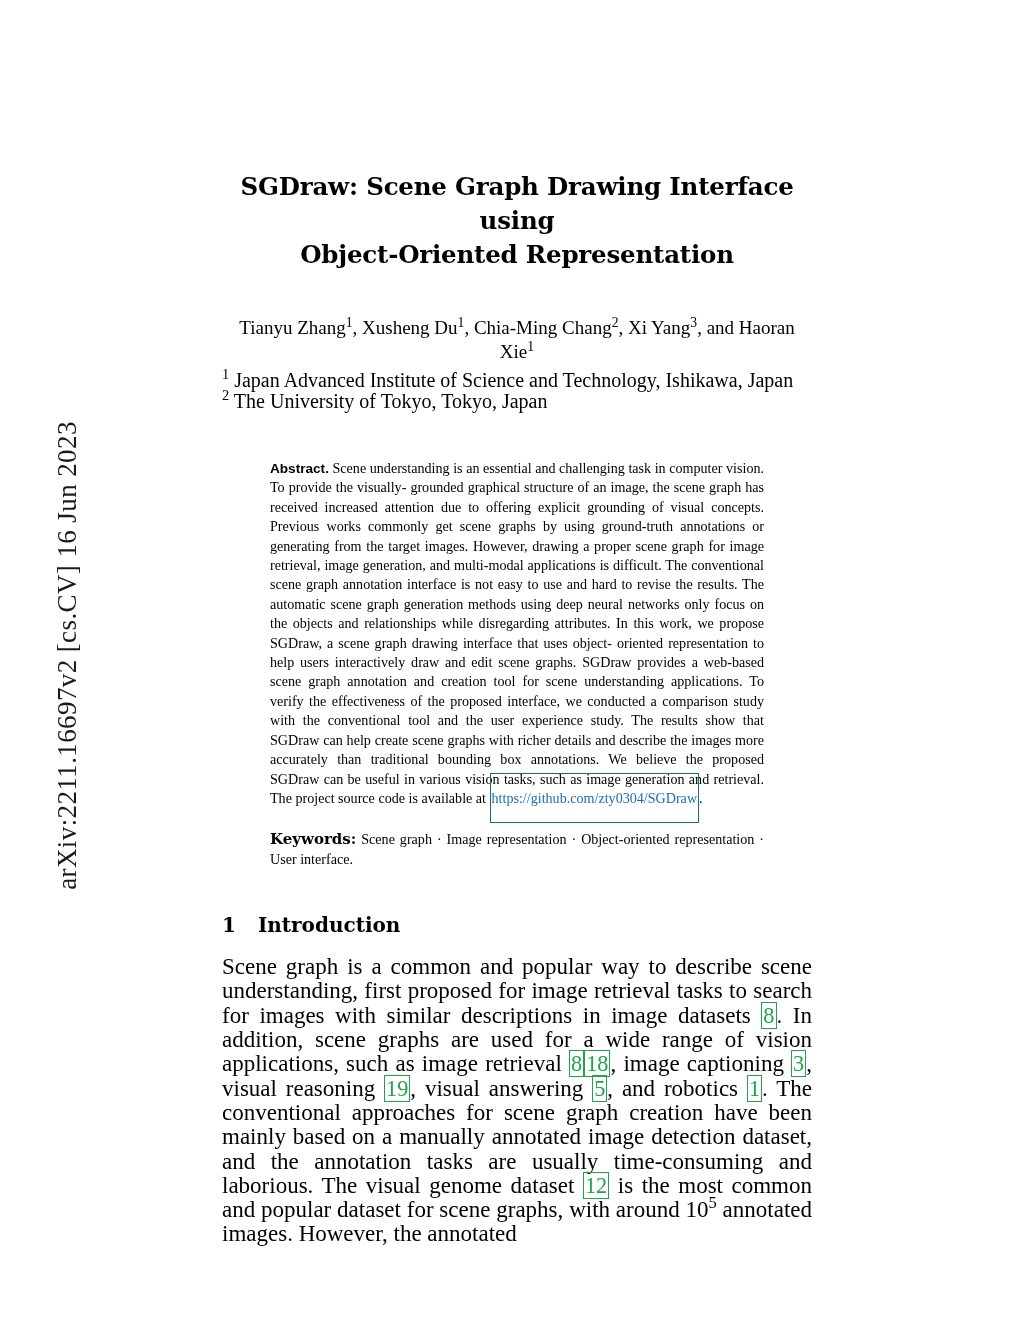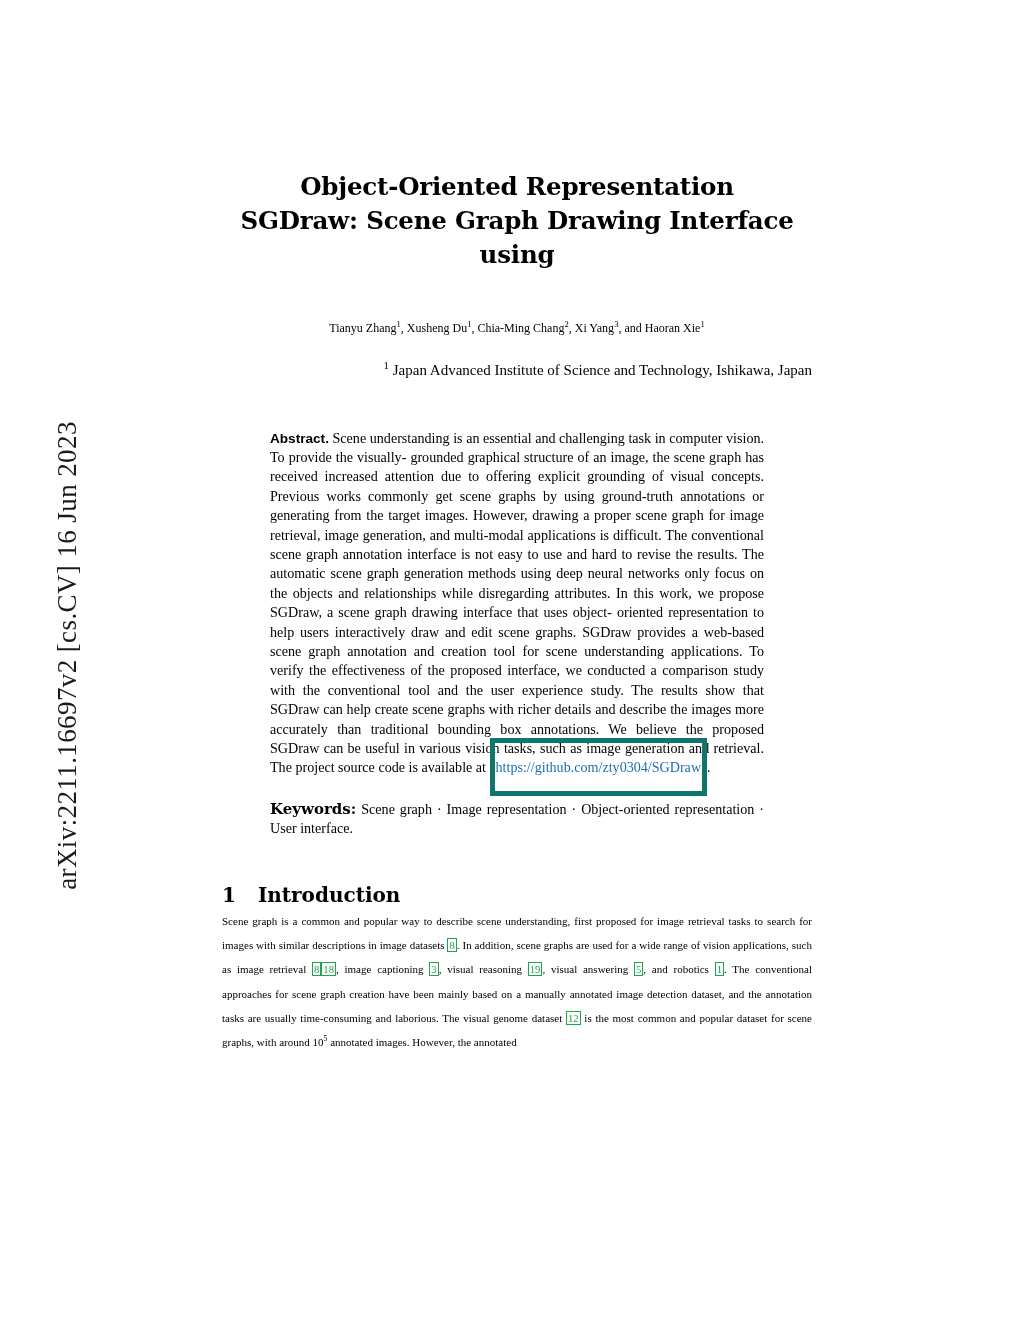--- a/index.html
+++ b/index.html
@@ -138,8 +138,8 @@
   <div class="content">
 
     <div class="title">
+      <div>SGDraw: Scene Graph Drawing Interface using</div>
       <div>Object-Oriented Representation</div>
-      <div>SGDraw: Scene Graph Drawing Interface using</div>
     </div>
 
     <div class="authors">

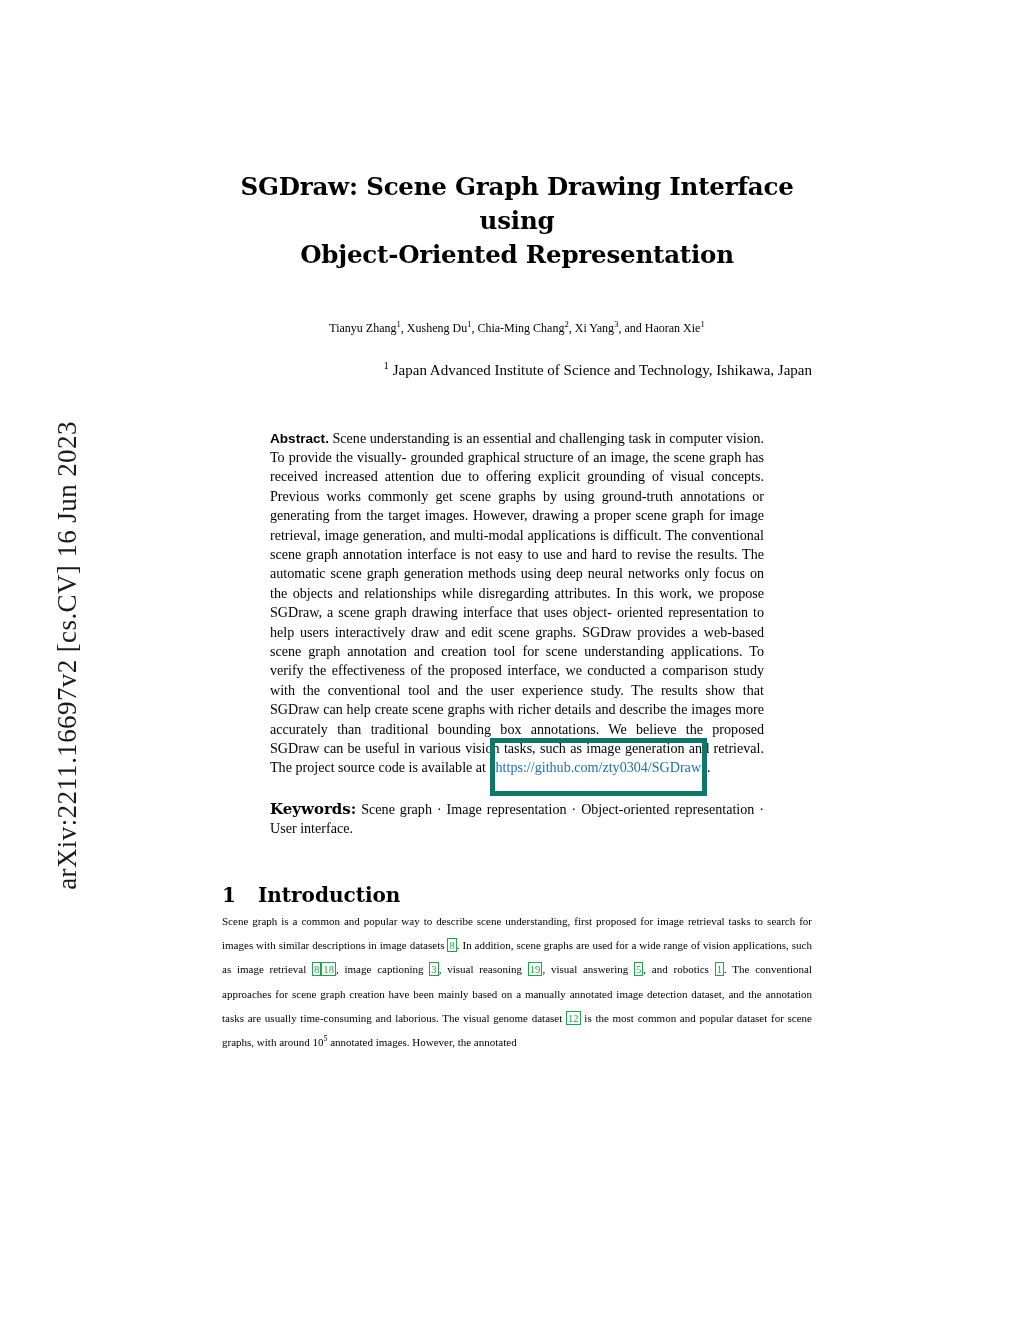--- a/index.html
+++ b/index.html
@@ -51,7 +51,7 @@
 
   .authors {
     text-align: center;
-    font-size: 12px;
+    font-size: 19px;
     margin-top: 44px;
     line-height: 24px;
   }

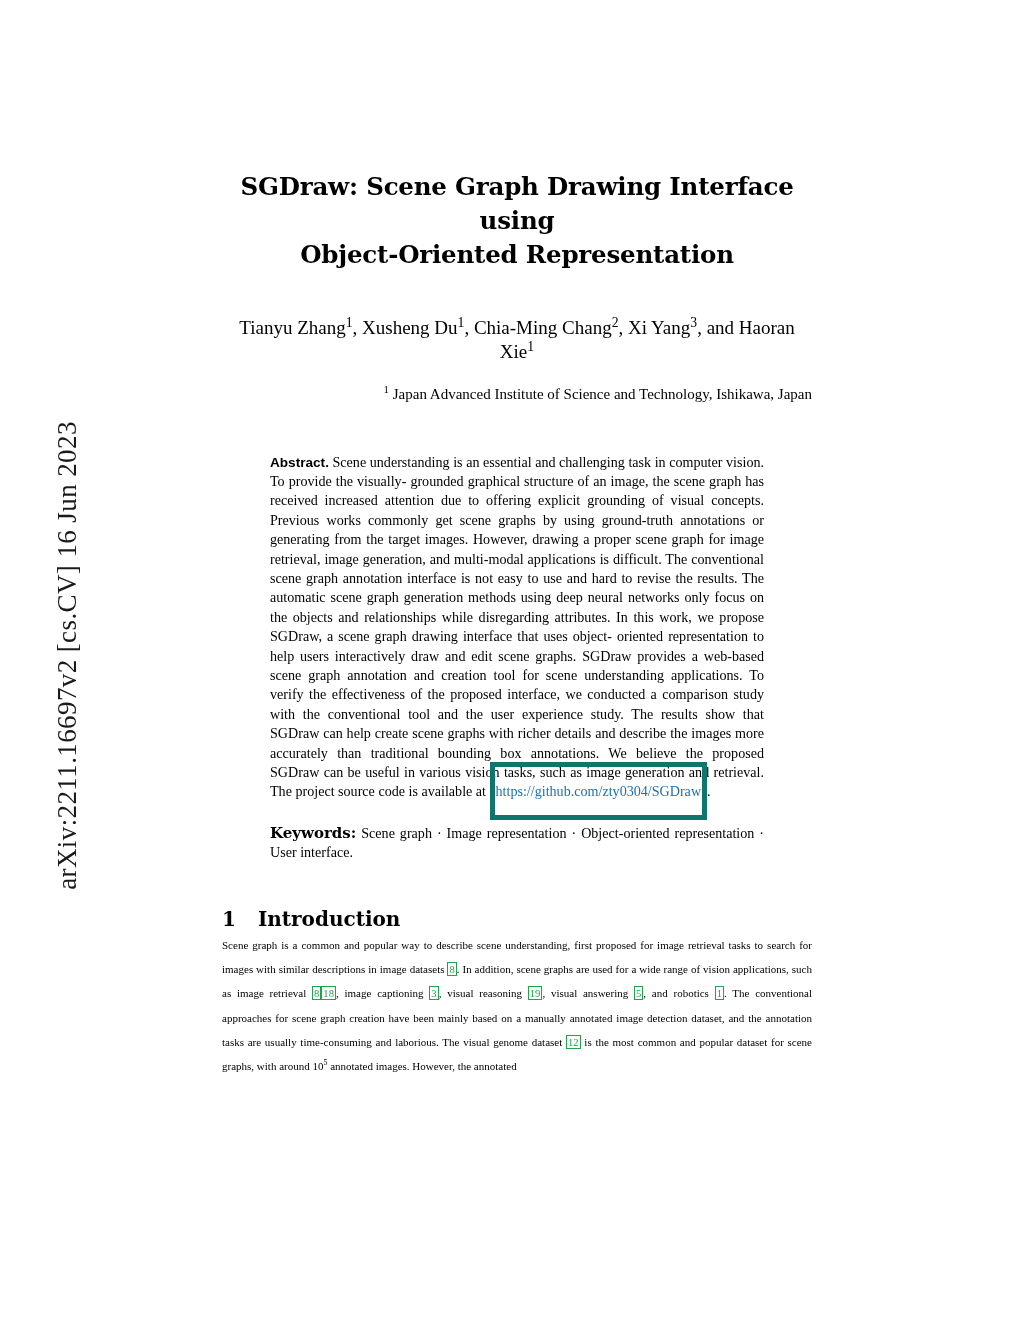--- a/index.html
+++ b/index.html
@@ -57,10 +57,10 @@
   }
 
   .affiliations {
-    text-align: right;
-    font-size: 15px;
+    text-align: left;
+    font-size: 20px;
     line-height: 20.5px;
-    margin-top: 20px;
+    margin-top: 6px;
   }
 
   sup {

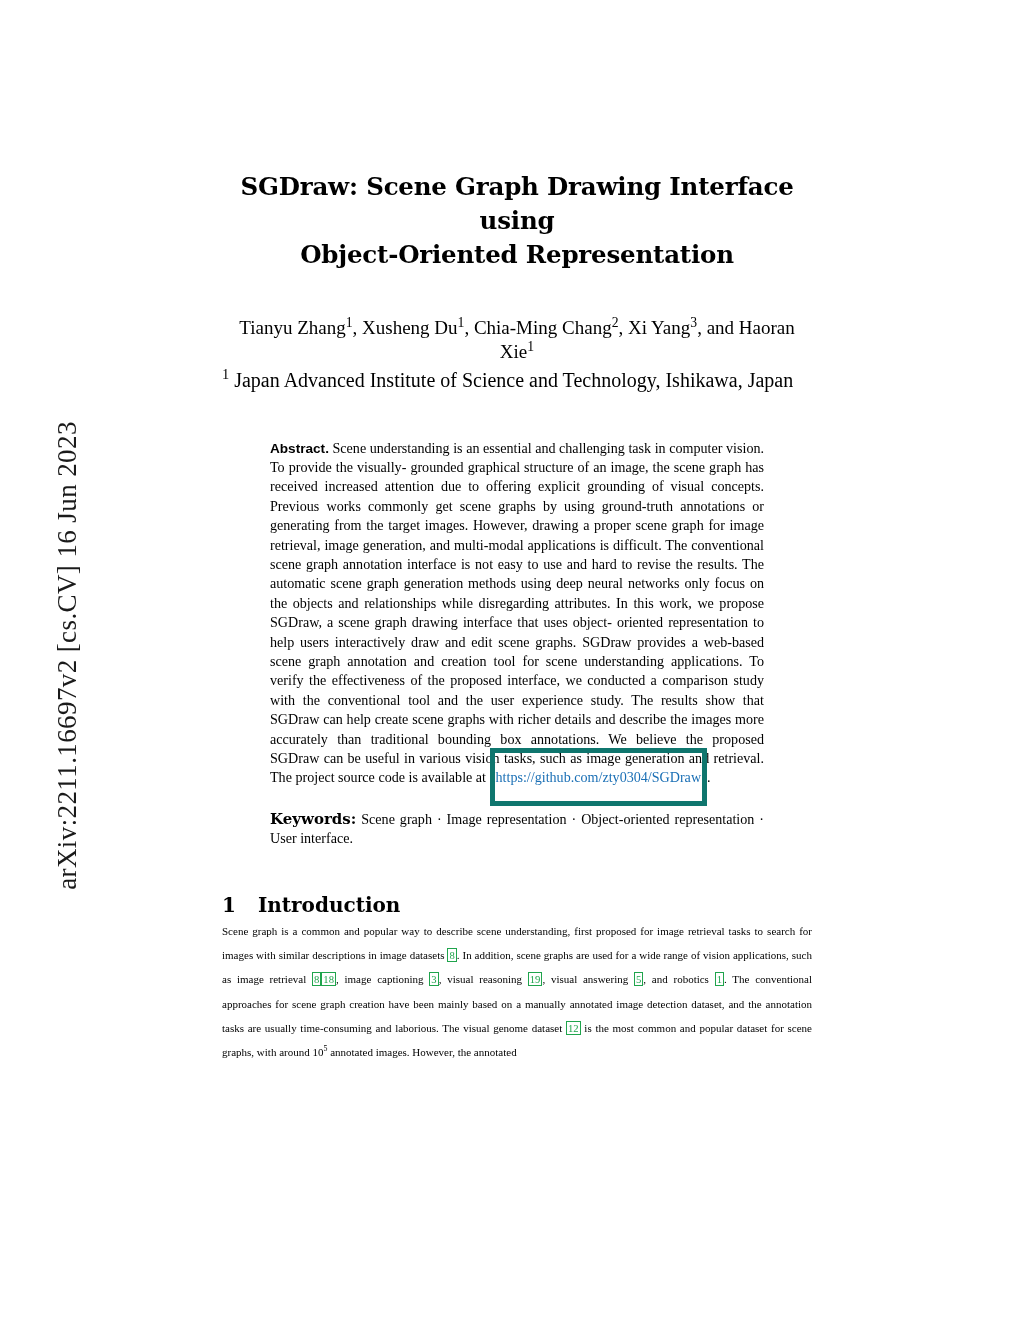--- a/index.html
+++ b/index.html
@@ -151,6 +151,10 @@
         <sup>1</sup>
         <span>Japan Advanced Institute of Science and Technology, Ishikawa, Japan</span>
       </div>
+      <div>
+        <sup>2</sup>
+        <span>The University of Tokyo, Tokyo, Japan</span>
+      </div>
     </div>
 
     <div class="abstract-block">

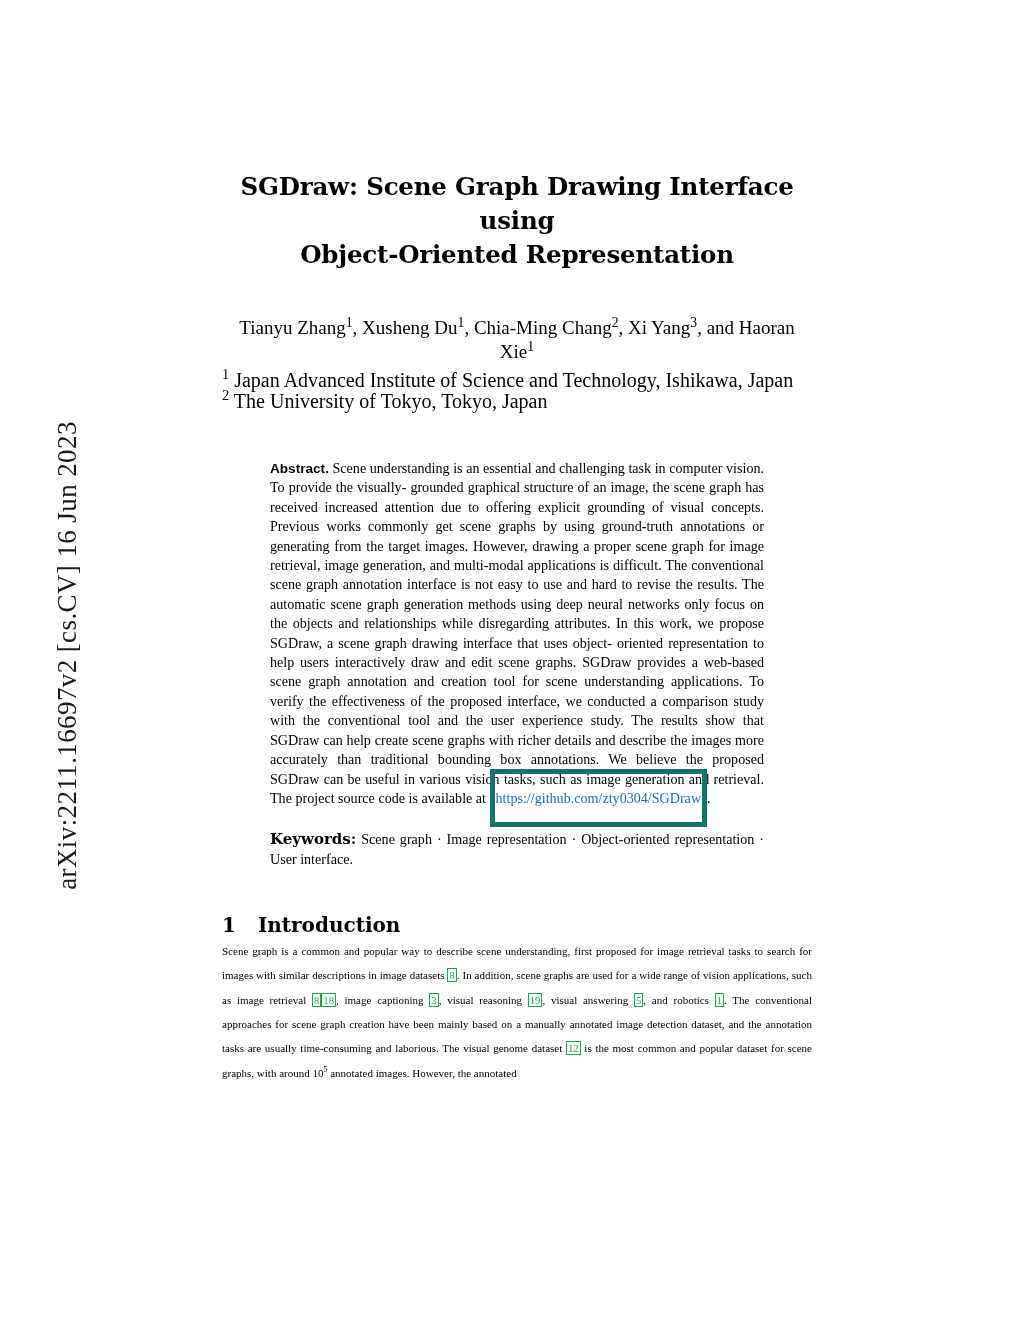--- a/index.html
+++ b/index.html
@@ -110,7 +110,7 @@
   }
 
   .urlbox {
-    border: 5px solid #0f766e;
+    border: 1px solid #0f766e;
     color: #1a6fb5;
     padding: 16px 1px;
     text-decoration: none;

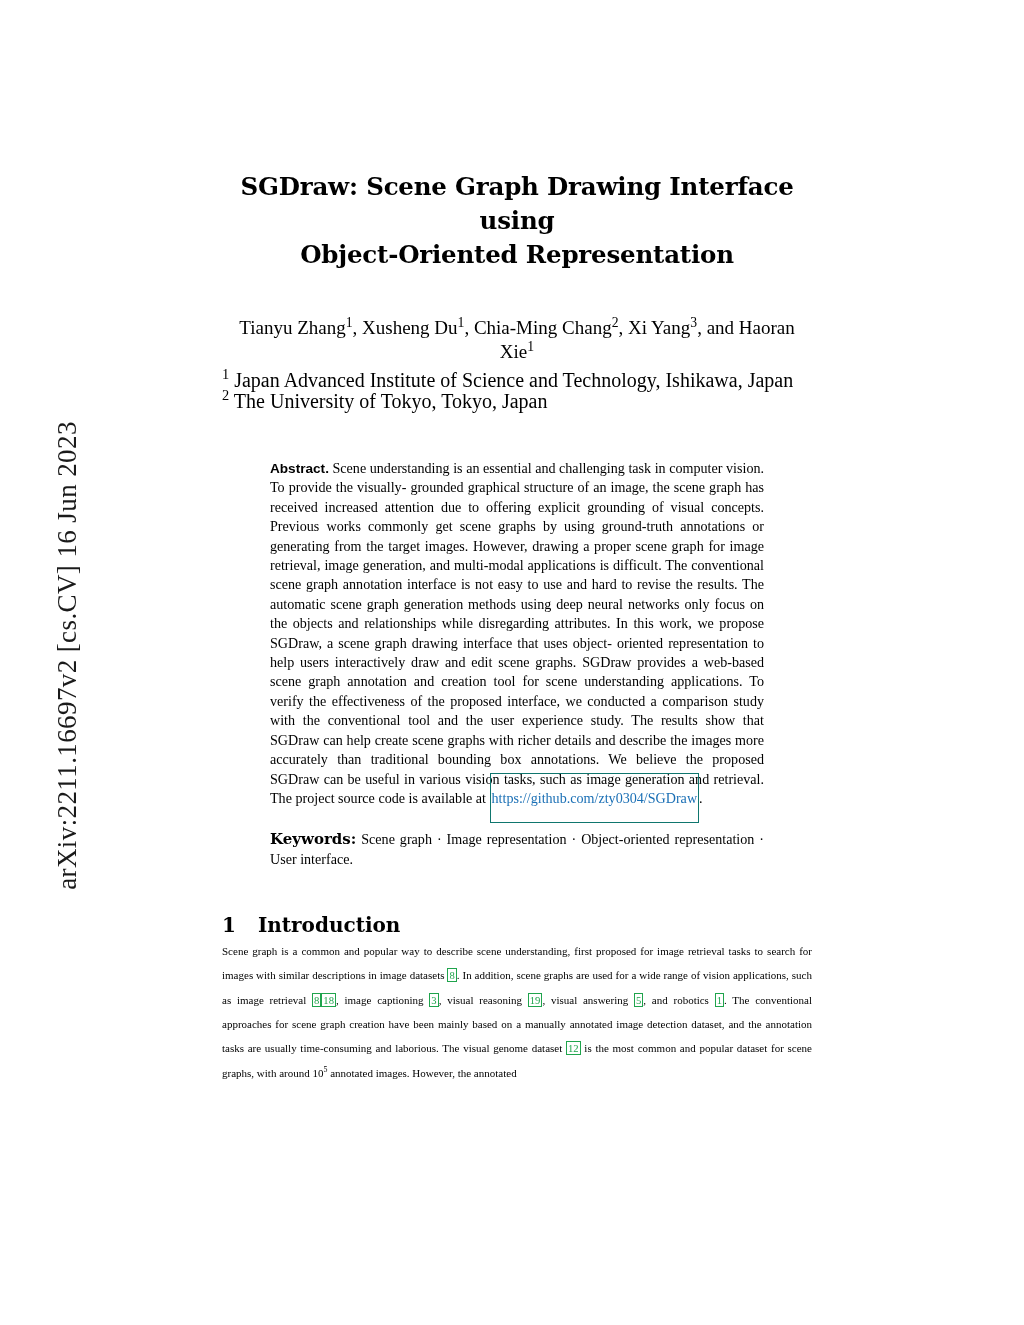--- a/index.html
+++ b/index.html
@@ -103,8 +103,8 @@
   }
 
   .body-text {
-    margin-top: 2px;
-    font-size: 11px;
+    margin-top: 18px;
+    font-size: 23px;
     line-height: 24.3px;
     text-align: justify;
   }

